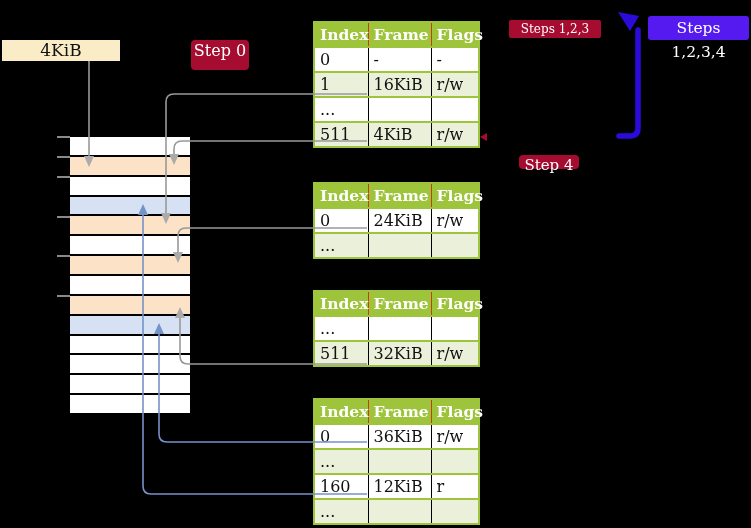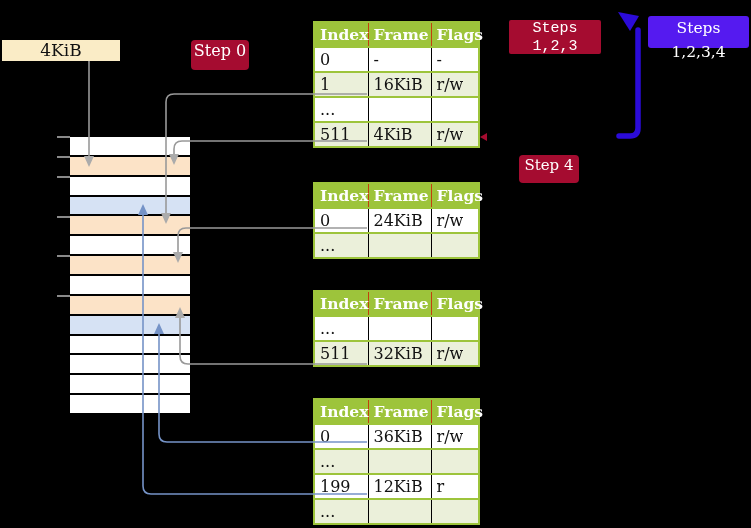--- a/index.html
+++ b/index.html
@@ -13,7 +13,7 @@
   .badge.crimson{background:#A50C30;border-radius:4px;}
   .badge.violet{background:#551AF0;border-radius:3px;}
   #b-step0{left:191px;top:40px;width:58px;height:30px;line-height:22px;font-size:16px;}
-  #b-steps123{left:509px;top:20px;width:92px;height:34px;line-height:18px;font-size:15px;border-radius:2px;font-family:Liberation Mono, monospace;}
+  #b-steps123{left:509px;top:20px;width:92px;height:18px;line-height:18px;font-size:12px;border-radius:2px;}
   #b-steps1234{left:648px;top:16px;width:101px;height:32px;line-height:24px;font-size:15.5px;}
   #b-step4{left:519px;top:155px;width:60px;height:28px;line-height:21px;font-size:15px;}
   

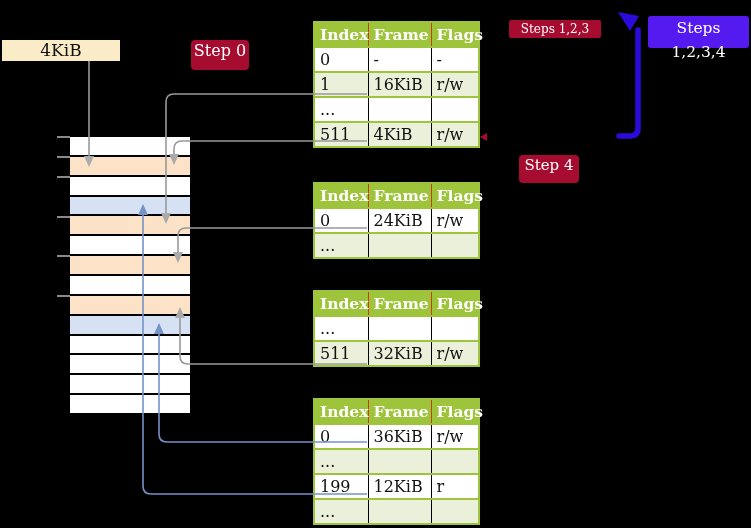--- a/index.html
+++ b/index.html
@@ -14,7 +14,7 @@
   .badge.violet{background:#551AF0;border-radius:3px;}
   #b-step0{left:191px;top:40px;width:58px;height:30px;line-height:22px;font-size:16px;}
   #b-steps123{left:509px;top:20px;width:92px;height:18px;line-height:18px;font-size:12px;border-radius:2px;}
-  #b-steps1234{left:648px;top:16px;width:101px;height:32px;line-height:24px;font-size:15.5px;}
+  #b-steps1234{left:648px;top:16px;width:101px;height:24px;line-height:24px;font-size:15.5px;}
   #b-step4{left:519px;top:155px;width:60px;height:28px;line-height:21px;font-size:15px;}
   
   .mcol{position:absolute;left:70px;top:137px;width:120px;height:278px;display:flex;flex-direction:column;}

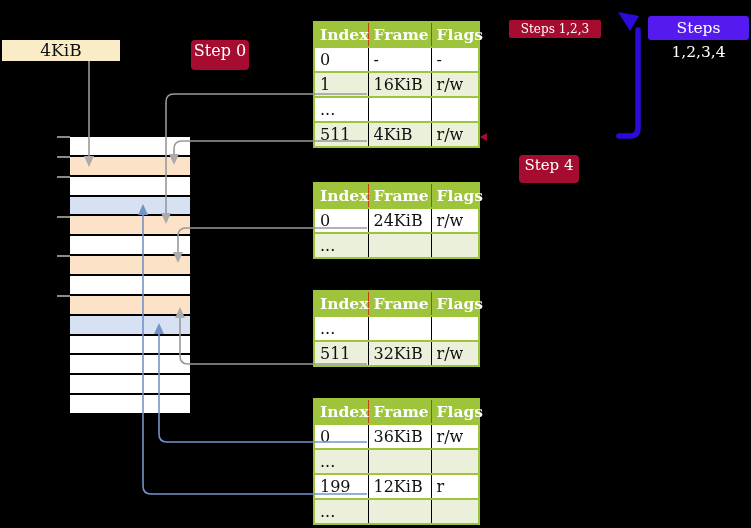--- a/index.html
+++ b/index.html
@@ -15,7 +15,7 @@
   #b-step0{left:191px;top:40px;width:58px;height:30px;line-height:22px;font-size:16px;}
   #b-steps123{left:509px;top:20px;width:92px;height:18px;line-height:18px;font-size:12px;border-radius:2px;}
   #b-steps1234{left:648px;top:16px;width:101px;height:24px;line-height:24px;font-size:15.5px;}
-  #b-step4{left:519px;top:155px;width:60px;height:28px;line-height:21px;font-size:15px;}
+  #b-step4{left:519px;top:155px;width:60px;height:14px;line-height:21px;font-size:15px;}
   
   .mcol{position:absolute;left:70px;top:137px;width:120px;height:278px;display:flex;flex-direction:column;}
   .mcol>div{flex:1;background:#fff;border-bottom:2px solid #000;}

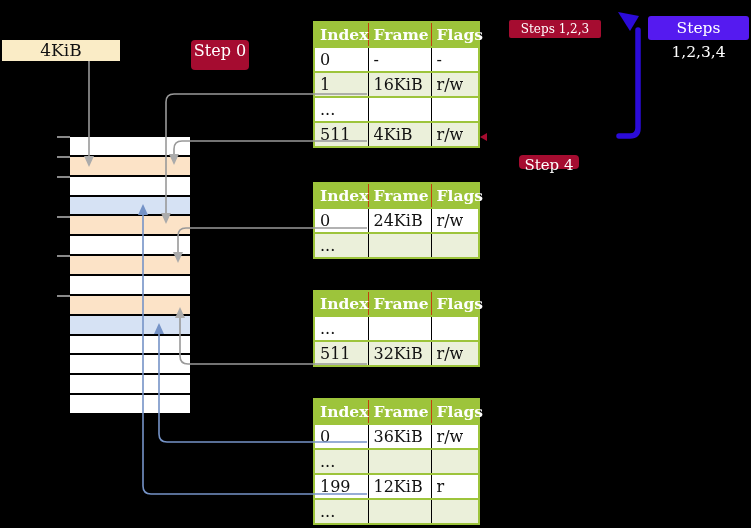--- a/index.html
+++ b/index.html
@@ -180,7 +180,7 @@
       <td></td>
     </tr>
     <tr>
-      <td>199</td>
+      <td>160</td>
       <td>12KiB</td>
       <td>r</td>
     </tr>

